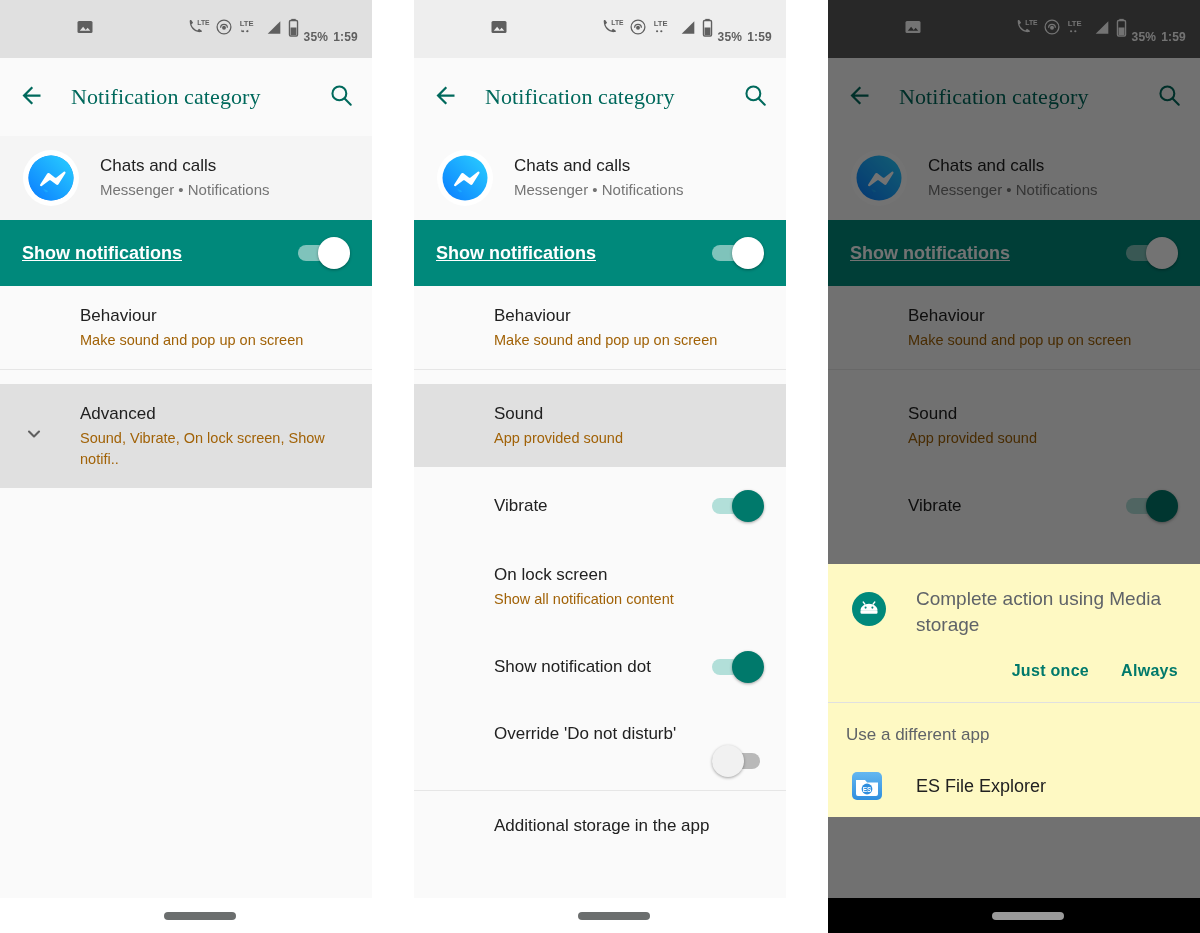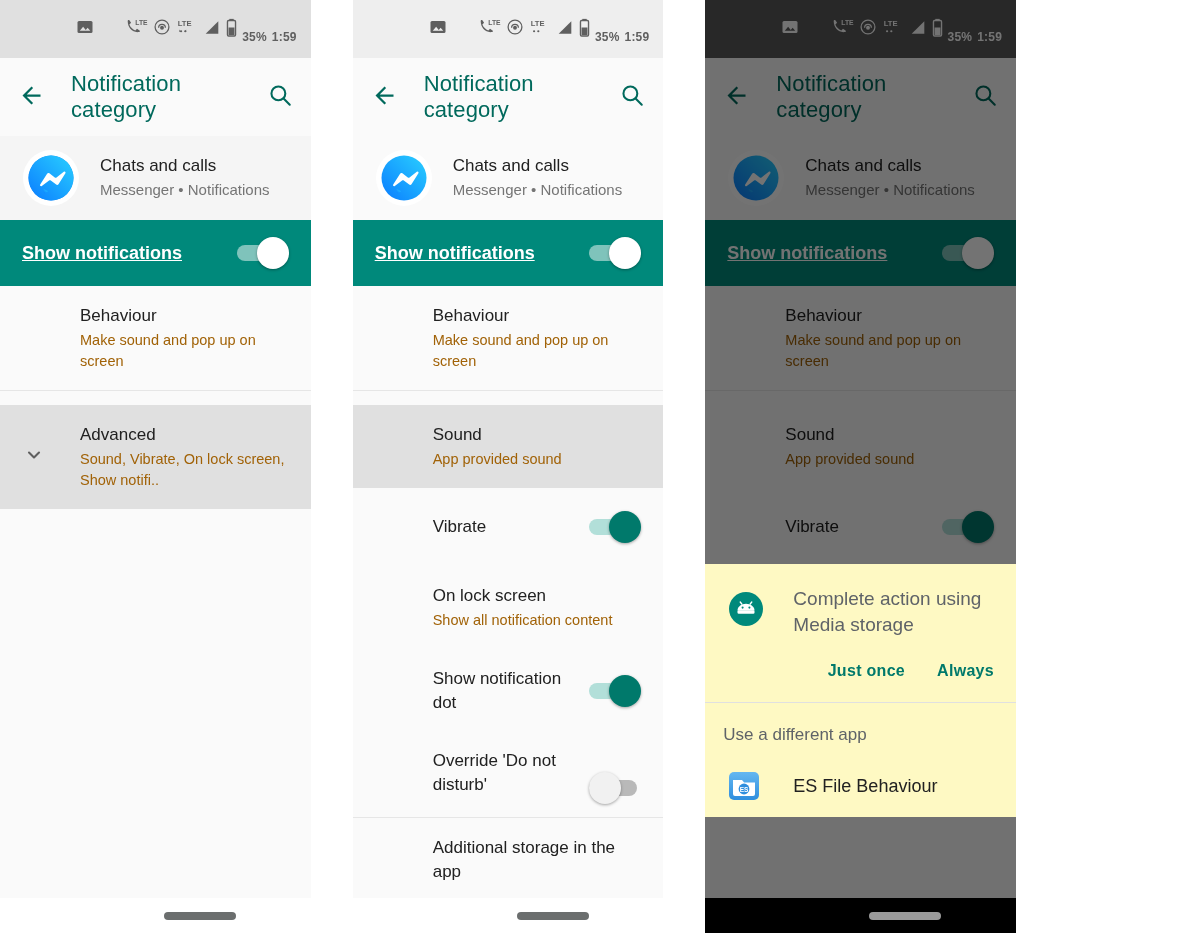--- a/index.html
+++ b/index.html
@@ -9,7 +9,7 @@
     font-family: "Liberation Sans", sans-serif;
     overflow: hidden;
   }
-  .screens { display: flex; width: 1016px; height: 933px; gap: 42px; }
+  .screens { display: flex; width: 1200px; height: 933px; gap: 42px; }
   .panel { width: 400px; height: 933px; position: relative; overflow: hidden; background: #fafafa; }
 
   

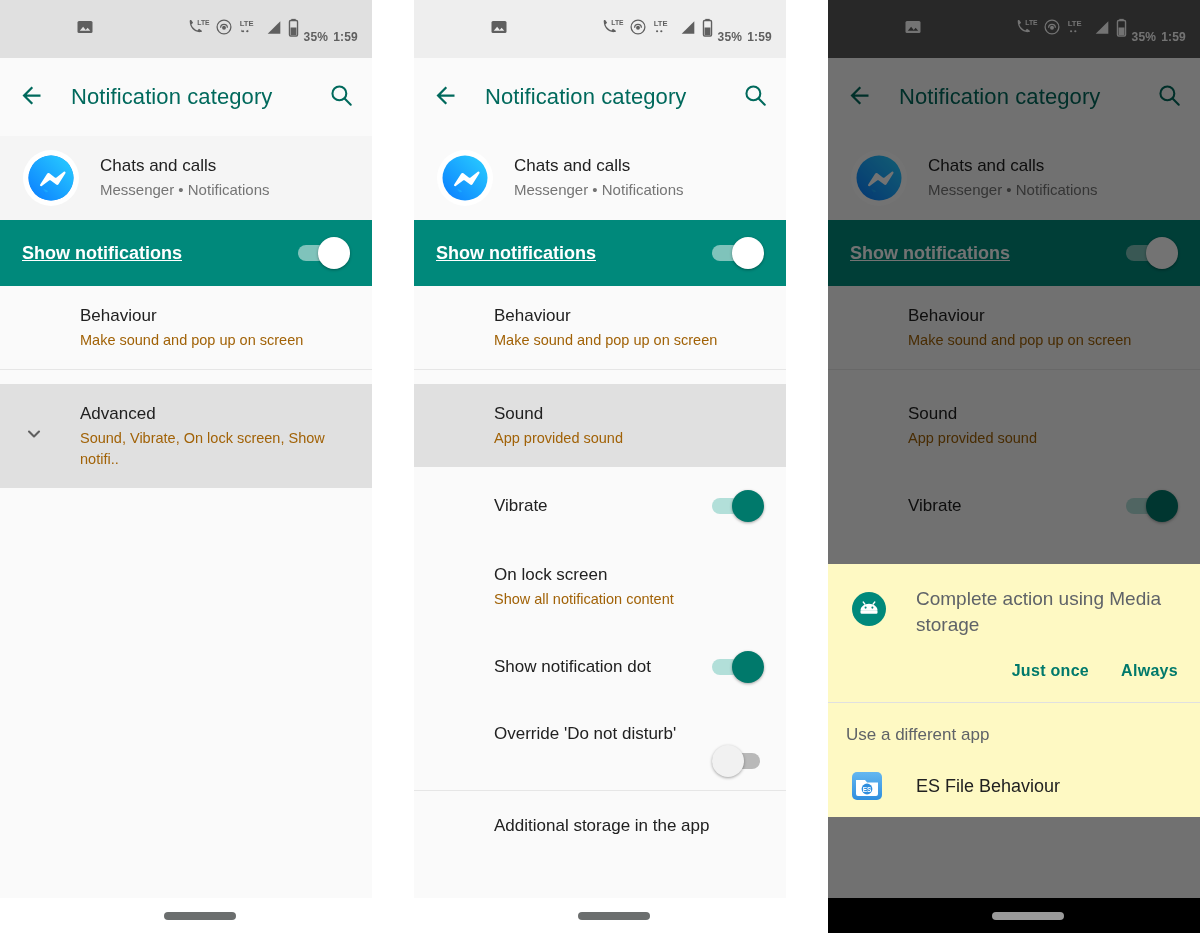--- a/index.html
+++ b/index.html
@@ -30,7 +30,7 @@
   }
   .tb-title {
     font-size: 22px; color:#00695c; font-weight:500;
-    margin-left: 26px; letter-spacing:.1px;
+    margin-left: 26px; letter-spacing:.1px;font-family:Liberation Serif, serif;
   }
   .tb-spacer { flex:1; }
 

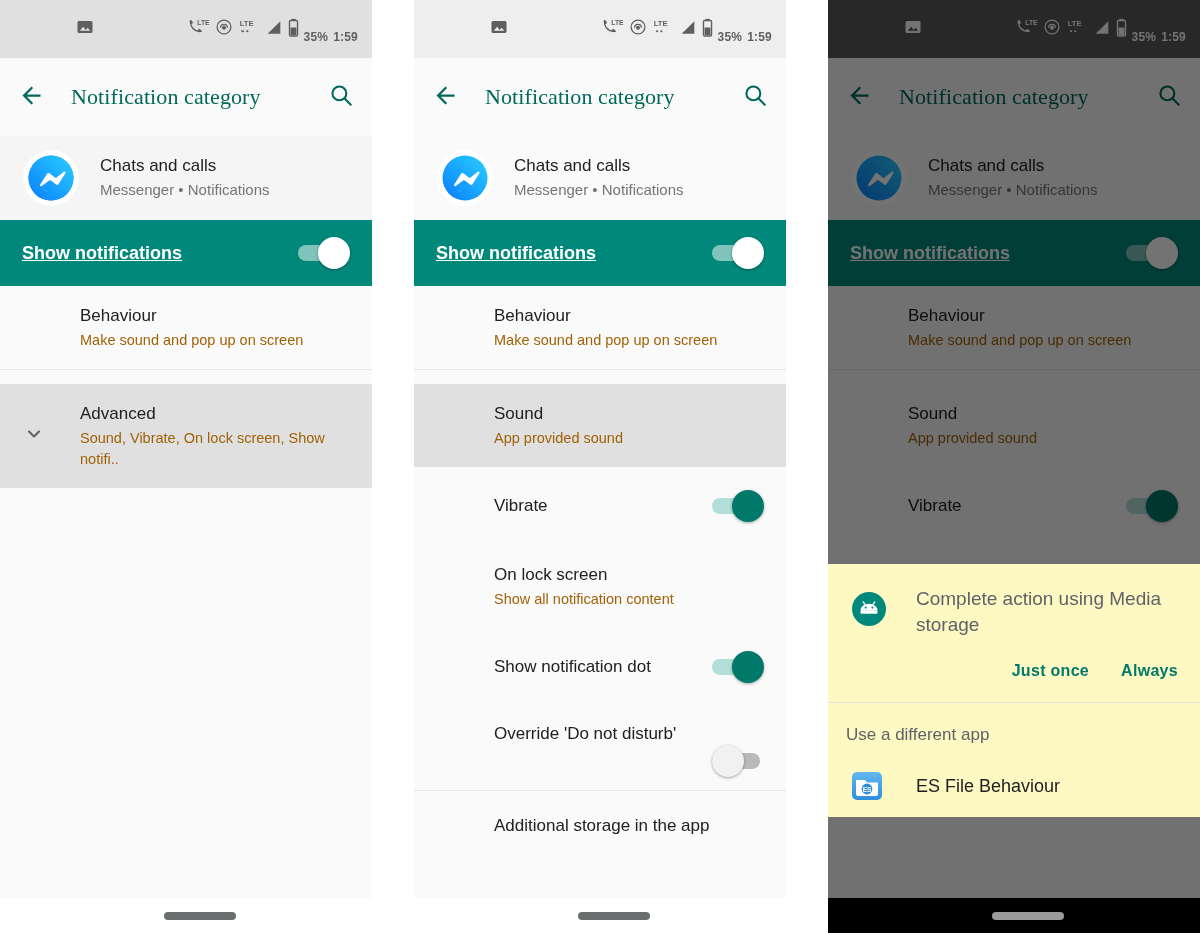--- a/index.html
+++ b/index.html
@@ -566,7 +566,7 @@
             <text x="17" y="23.2" font-size="6.5" font-family="Liberation Sans" font-weight="bold" fill="#ffffff" text-anchor="middle">ES</text>
           </svg>
         </span>
-        <span class="dlg-app-name">ES File Behaviour</span>
+        <span class="dlg-app-name">ES File Explorer</span>
       </div>
 
     </div>

